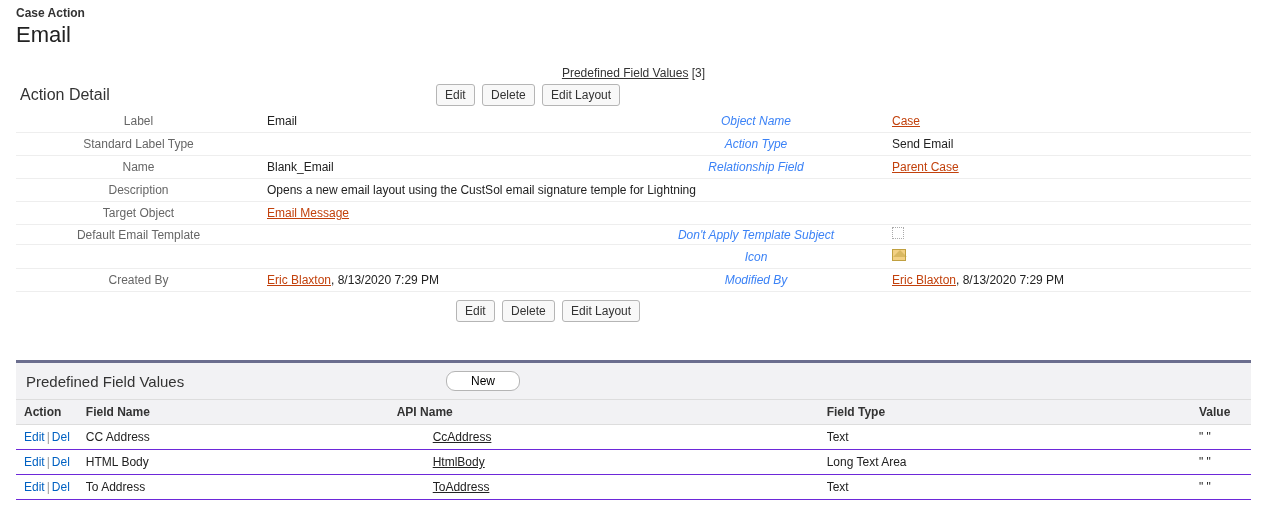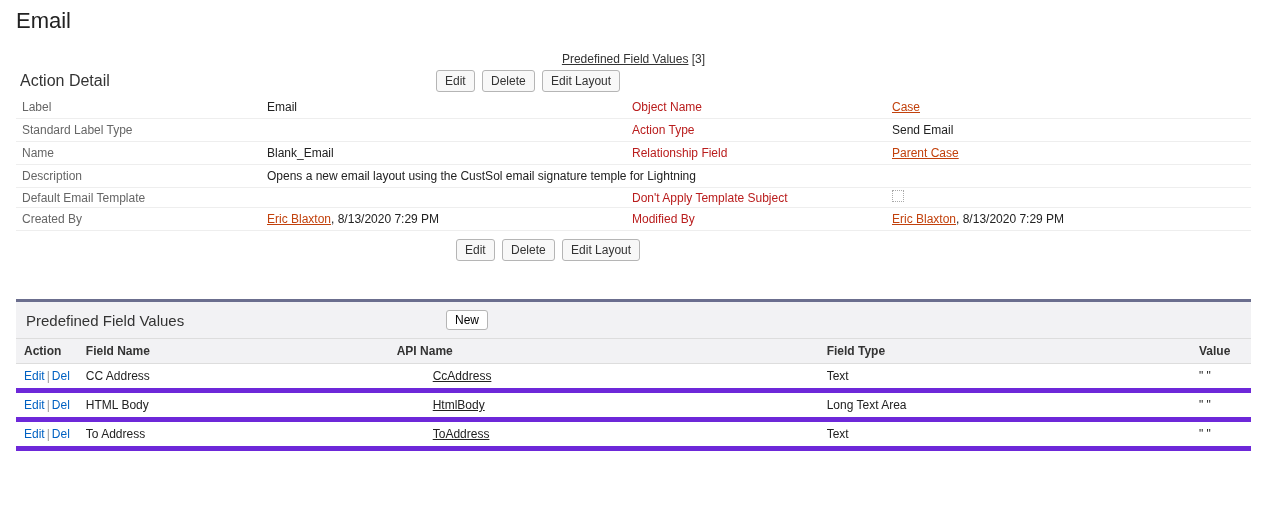--- a/index.html
+++ b/index.html
@@ -99,6 +99,7 @@
 <body>
 
 <div class="page-header">
+  <div class="page-type">Case Action</div>
   <h1 class="page-title">Email</h1>
 </div>
 

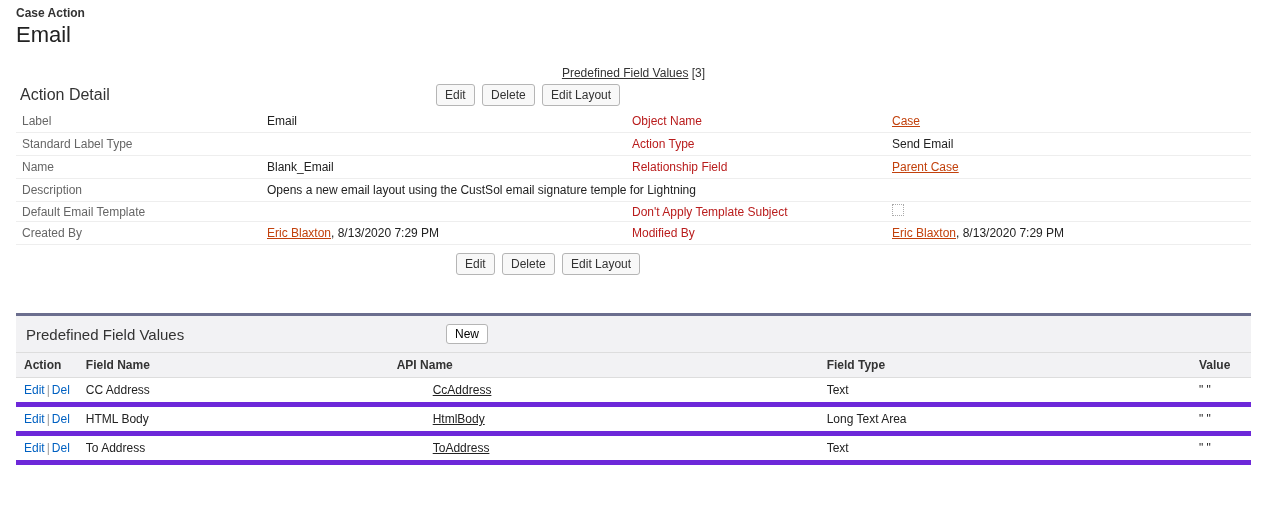--- a/index.html
+++ b/index.html
@@ -43,7 +43,7 @@
   .detail-table { width: 100%; border-collapse: collapse; margin-top: 4px; }
   .detail-table tr { border-bottom: 1px solid #eee; }
   .detail-table td { padding: 4px 6px; vertical-align: middle; }
-  .detail-table .lbl { text-align: left; color: #666; width: 245px; }
+  .detail-table .lbl { text-align: center; color: #666; width: 245px; }
   .detail-table .lbl2 { text-align: left; color: #b91c1c; width: 260px; }
   .detail-table .val { color: #222; }
   .detail-table a { color: #c2410c; text-decoration: underline; }

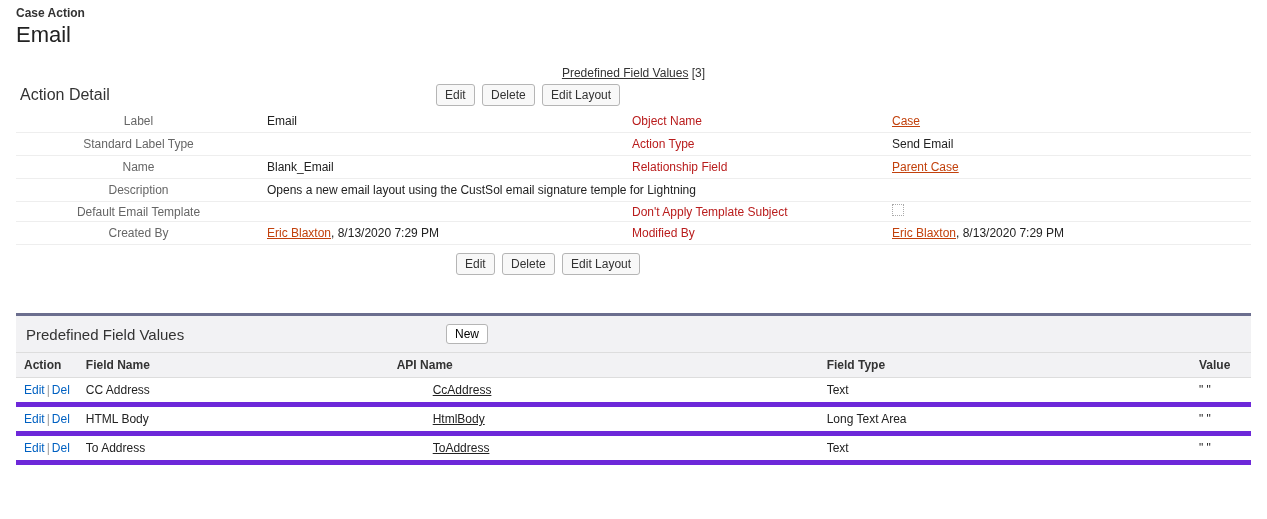--- a/index.html
+++ b/index.html
@@ -44,7 +44,7 @@
   .detail-table tr { border-bottom: 1px solid #eee; }
   .detail-table td { padding: 4px 6px; vertical-align: middle; }
   .detail-table .lbl { text-align: center; color: #666; width: 245px; }
-  .detail-table .lbl2 { text-align: left; color: #b91c1c; width: 260px; }
+  .detail-table .lbl2 { text-align: center; color: #3b82f6; width: 260px; font-style: italic; }
   .detail-table .val { color: #222; }
   .detail-table a { color: #c2410c; text-decoration: underline; }
   .gap-row td { padding: 2px 6px; }

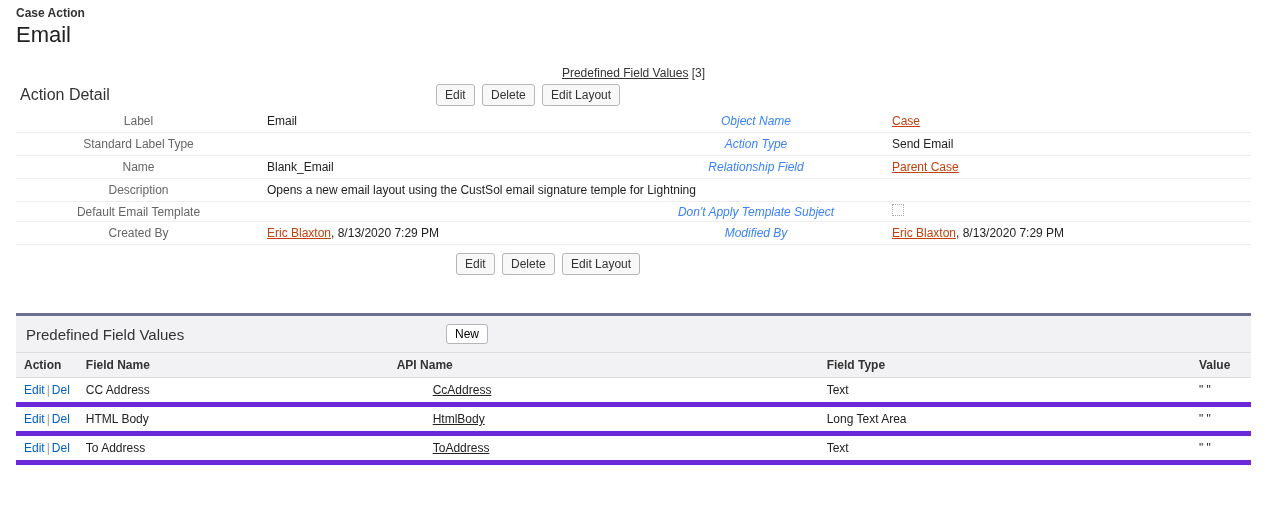--- a/index.html
+++ b/index.html
@@ -141,6 +141,10 @@
     <td class="lbl">Description</td>
     <td class="val" colspan="3">Opens a new email layout using the CustSol email signature temple for Lightning</td>
   </tr>
+  <tr>
+    <td class="lbl">Target Object</td>
+    <td class="val" colspan="3"><a href="#">Email Message</a></td>
+  </tr>
   <tr class="gap-row">
     <td class="lbl">Default Email Template</td>
     <td class="val"></td>

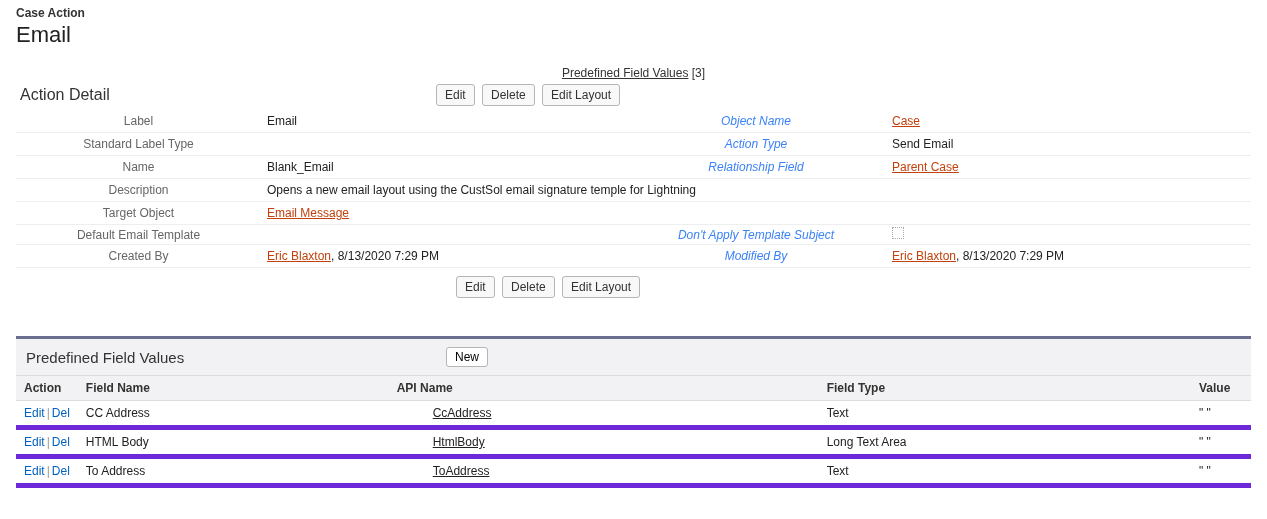--- a/index.html
+++ b/index.html
@@ -152,6 +152,12 @@
     <td class="val"><span class="icon-checkbox"></span></td>
   </tr>
   <tr>
+    <td class="lbl"></td>
+        <td class="val"></td>
+    <td class="lbl2">Icon</td>
+    <td class="val"><span class="icon-mail"></span></td>
+  </tr>
+  <tr>
     <td class="lbl">Created By</td>
     <td class="val">
       <a href="#">Eric Blaxton</a><span>, 8/13/2020 7:29 PM</span>

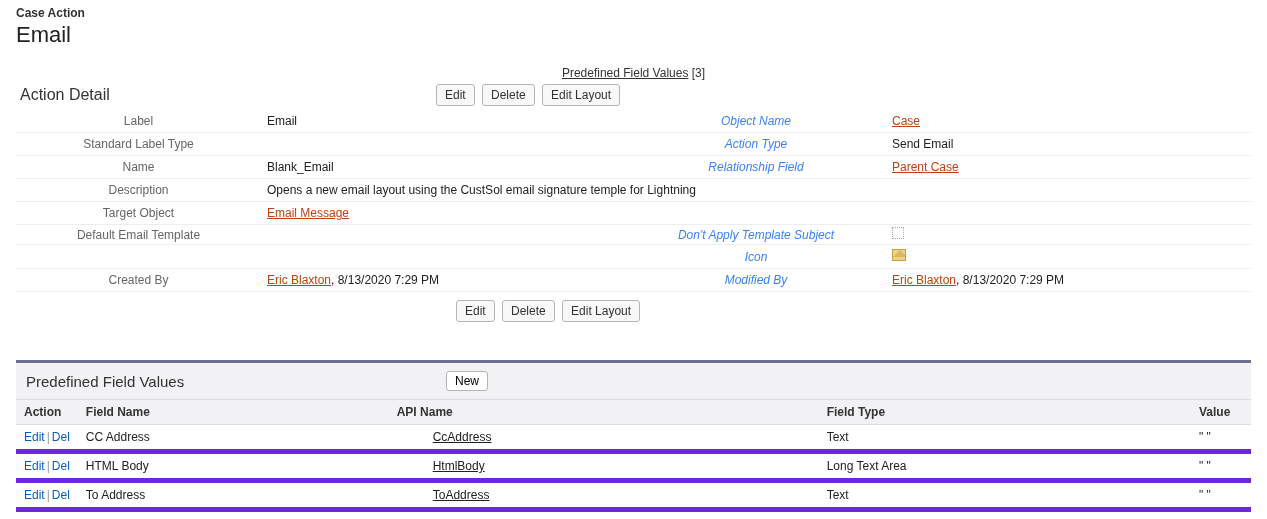--- a/index.html
+++ b/index.html
@@ -66,8 +66,8 @@
   .btn-new {
     border: 1px solid #b5b5b5;
     background: #fff;
-    border-radius: 3px;
-    padding: 2px 8px;
+    border-radius: 9px;
+    padding: 2px 24px;
     font-size: 12px;
     cursor:pointer;
   }

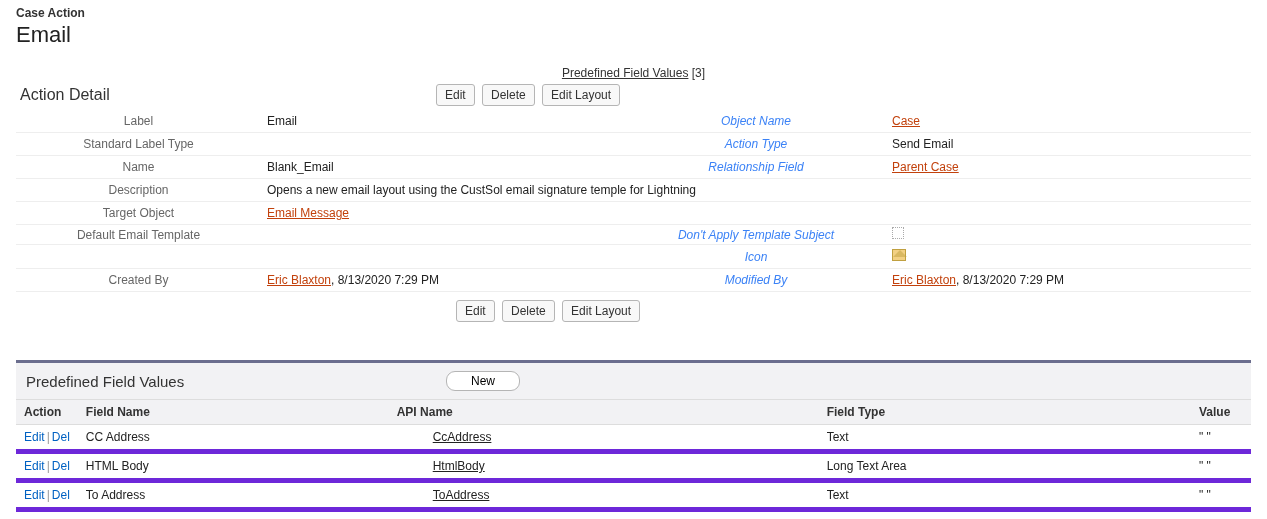--- a/index.html
+++ b/index.html
@@ -85,7 +85,7 @@
   }
   .related-table td {
     padding: 5px 8px;
-    border-bottom:5px solid #6d28d9;
+    border-bottom:1px solid #6d28d9;
     color:#222;
   }
   .related-table .action-col { width: 60px; }

